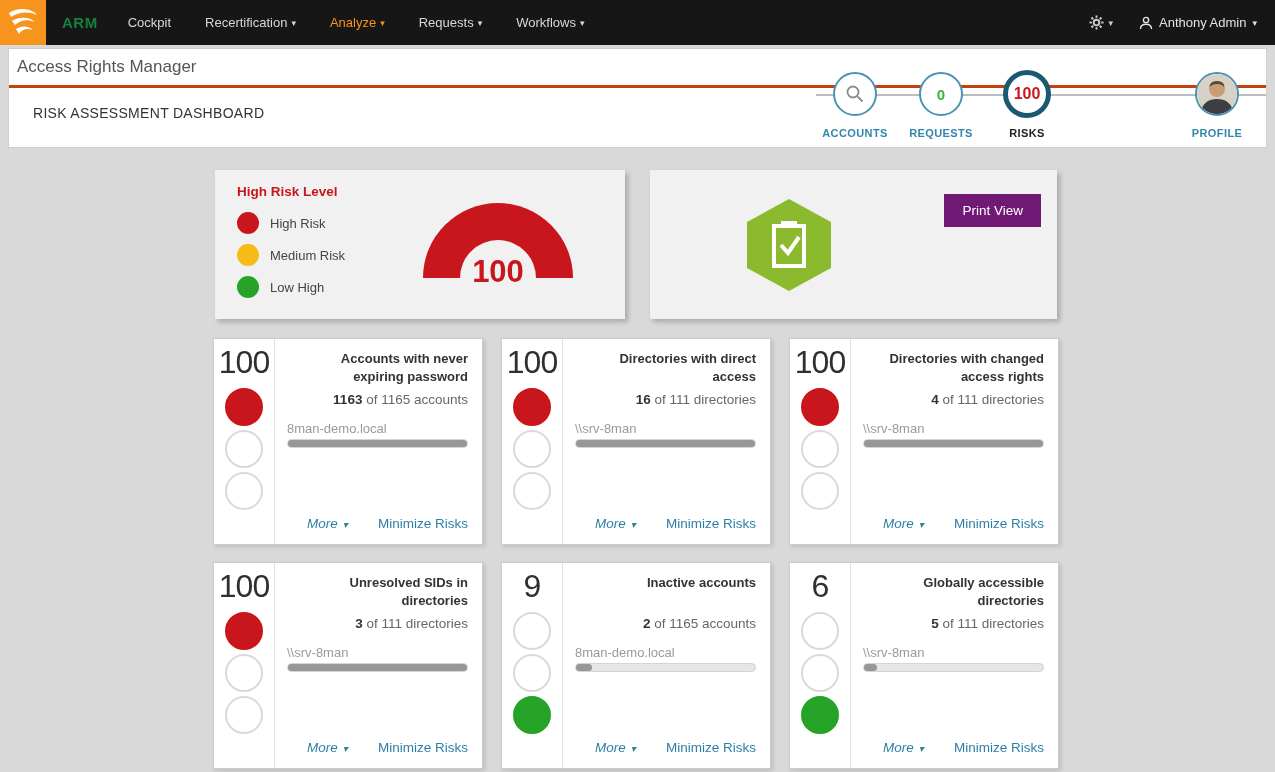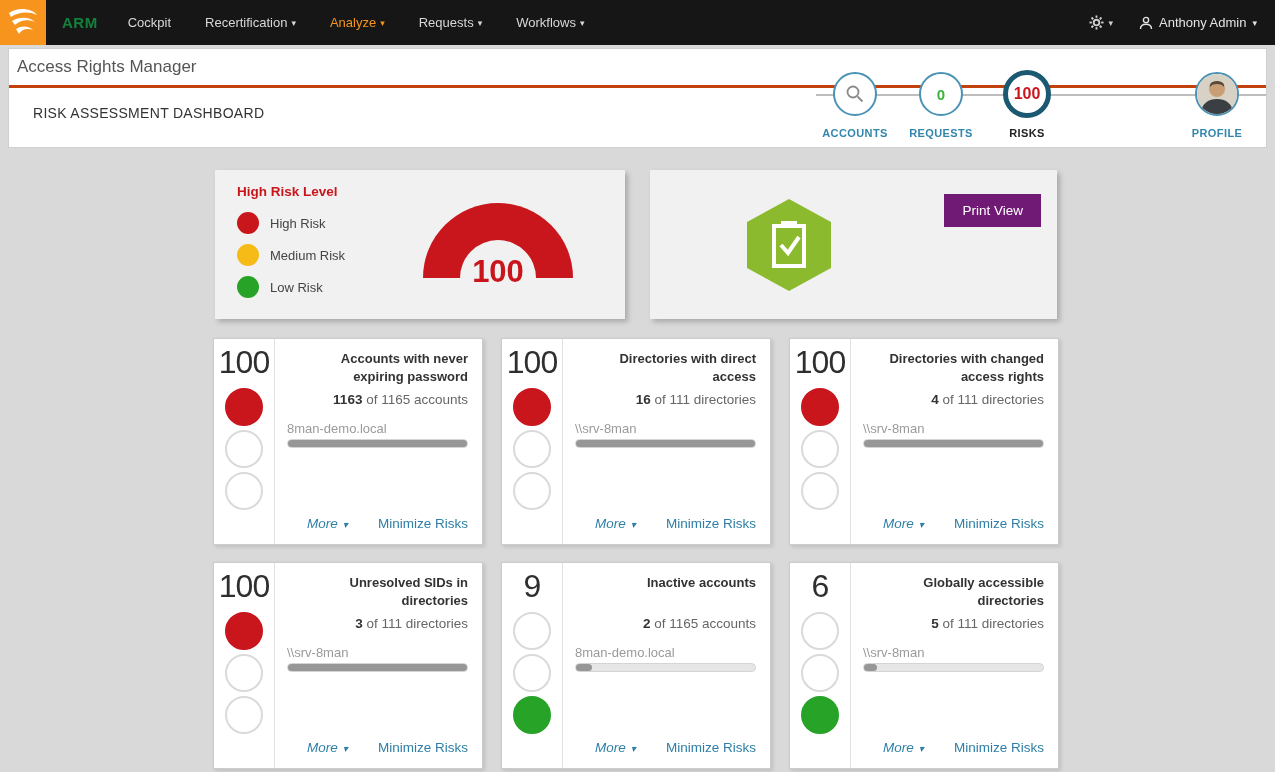--- a/index.html
+++ b/index.html
@@ -184,7 +184,7 @@
     </div>
     <div class="legend-item">
       <span class="legend-dot" style="background:#27a327;"></span>
-      <span class="legend-label">Low Risk</span>
+      <span class="legend-label">Low High</span>
     </div>
   </div>
   <div class="gauge-arc"></div>

